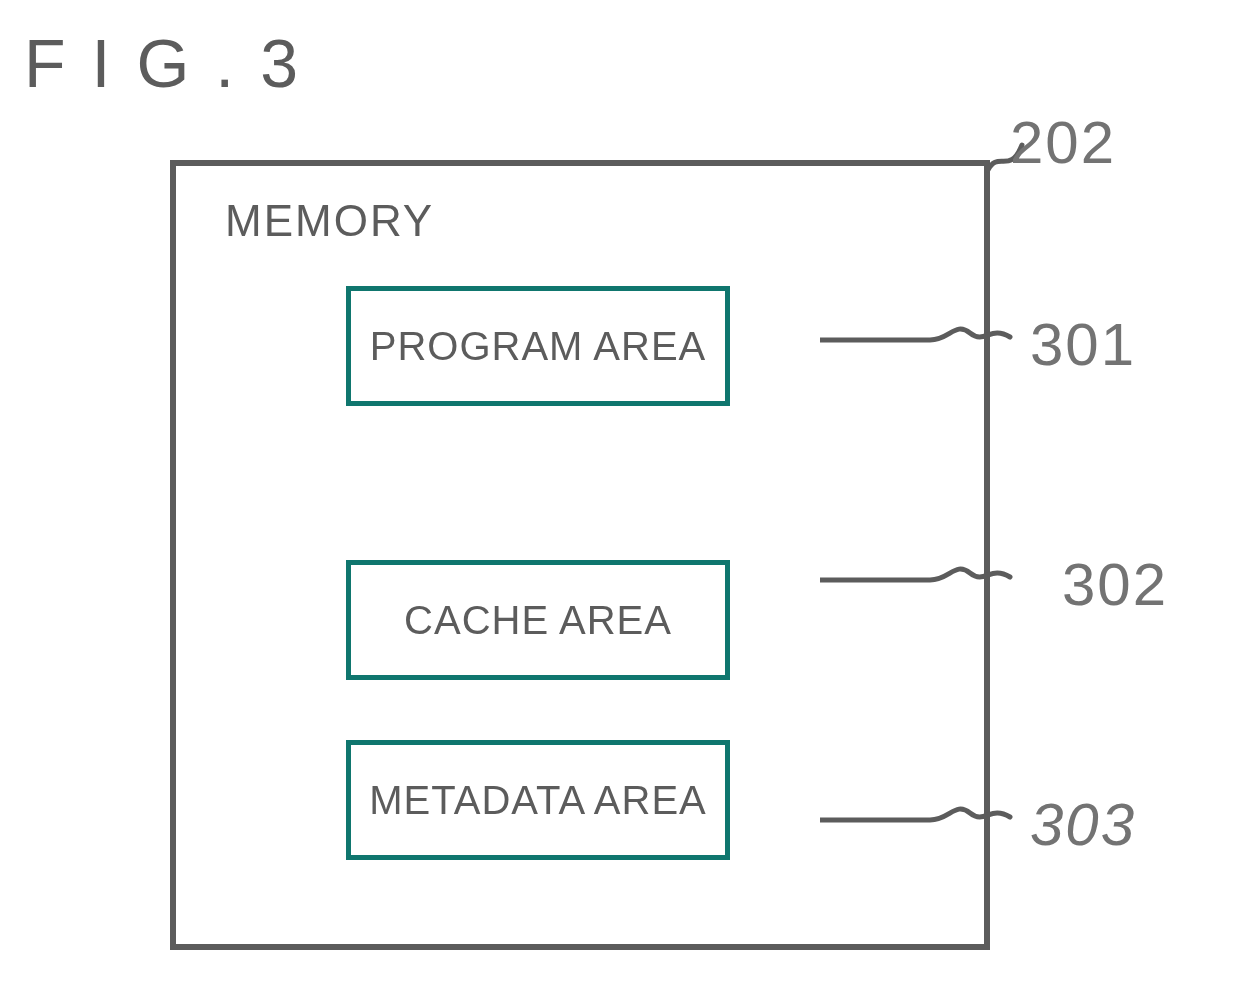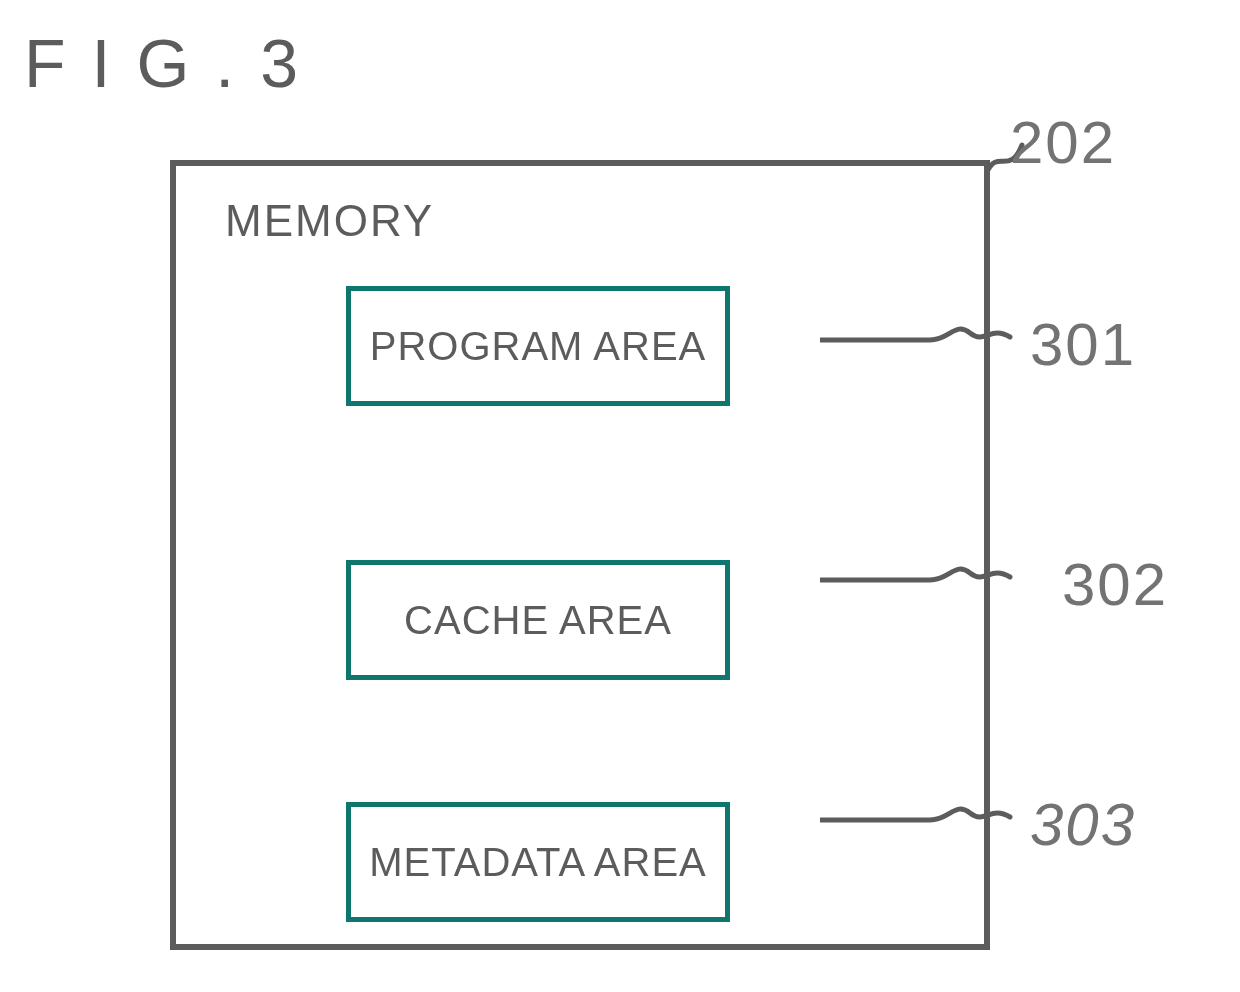--- a/index.html
+++ b/index.html
@@ -58,7 +58,7 @@
   }
   .area-1 { top: 120px; }
   .area-2 { top: 360px; margin-top: 34px; }
-  .area-3 { top: 636px; }
+  .area-3 { top: 574px; }
 
   
   .ref {

